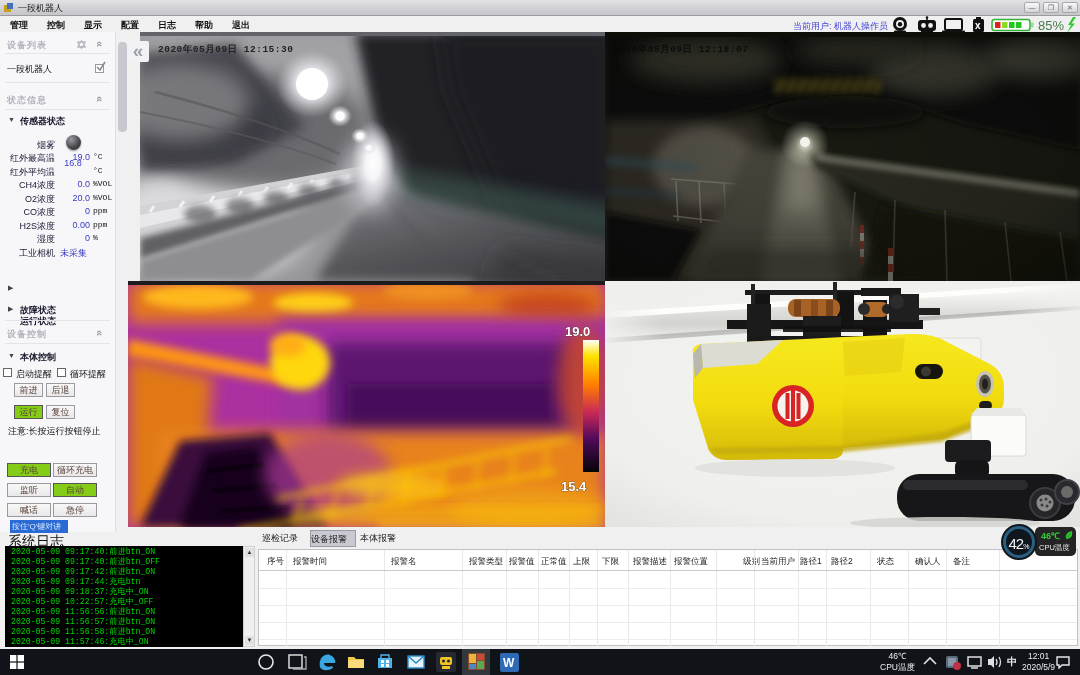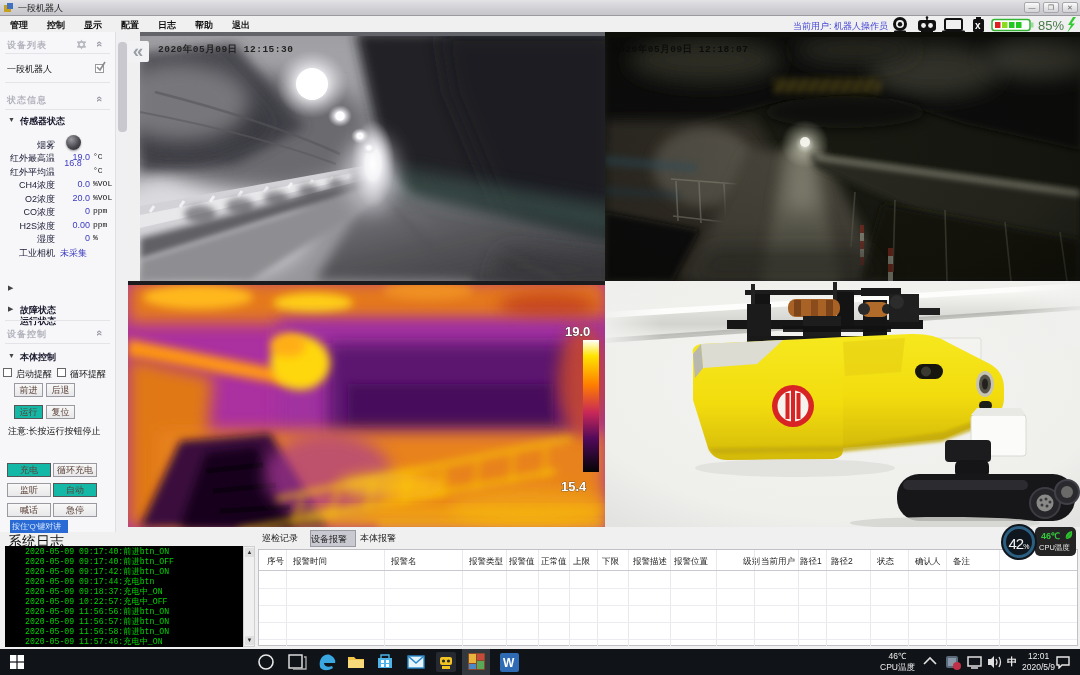--- a/index.html
+++ b/index.html
@@ -32,7 +32,7 @@
   .cbx { position:absolute; width:9px; height:9px; border:1px solid #666; background:#fff; }
   .sbtn { position:absolute; height:14px; background:linear-gradient(#f8f8f8,#e8e8ea); border:1px solid #9a9aa0;
     font-size:9px; color:#5a4038; text-align:center; line-height:13px; }
-  .sbtn.green { background:#14b8a6; border:1px solid #555; }
+  .sbtn.green { background:#84cc16; border:1px solid #555; }
   
   #loglabel { left:8px; top:533px; font-size:14px; color:#111; }
   #logterm { left:5px; top:546px; width:238px; height:101px; background:#000; overflow:hidden;

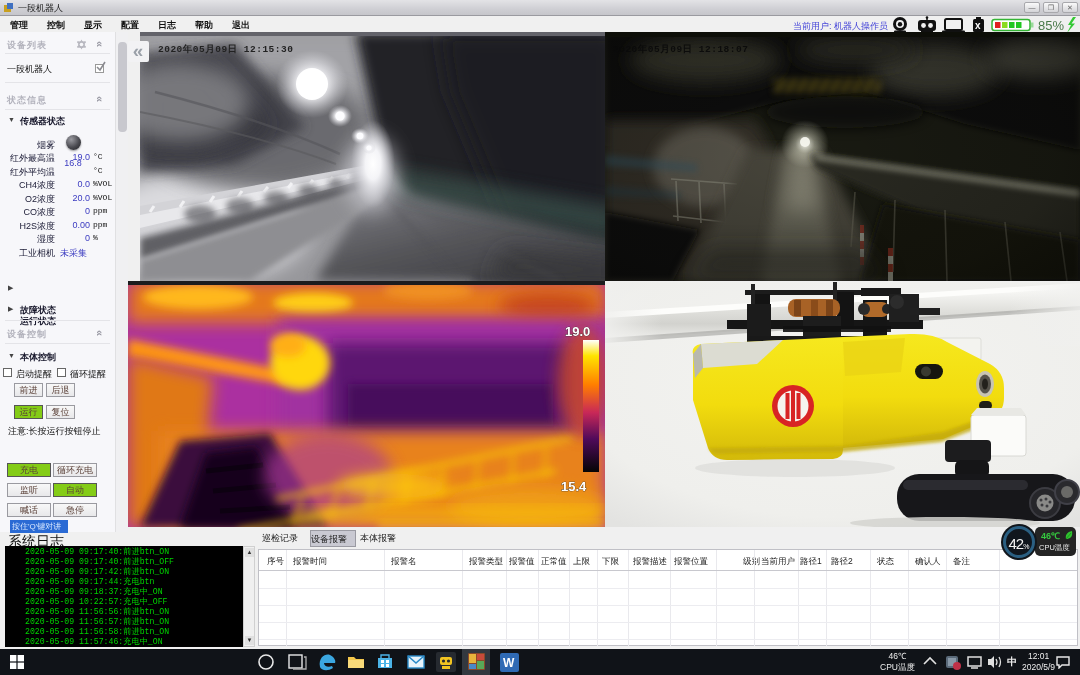--- a/index.html
+++ b/index.html
@@ -36,7 +36,7 @@
   
   #loglabel { left:8px; top:533px; font-size:14px; color:#111; }
   #logterm { left:5px; top:546px; width:238px; height:101px; background:#000; overflow:hidden;
-     font-family:"Liberation Mono",monospace; font-size:8.2px; color:#00d400; line-height:10px; padding:1px 0 0 20px; white-space:pre; }
+     font-family:"Liberation Mono",monospace; font-size:8.2px; color:#00d400; line-height:10px; padding:1px 0 0 6px; white-space:pre; }
   #logscroll { left:243px; top:546px; width:12px; height:101px; background:#f0f0f0; border:1px solid #d0d0d0; }
   
   .vid { position:absolute; overflow:hidden; }

